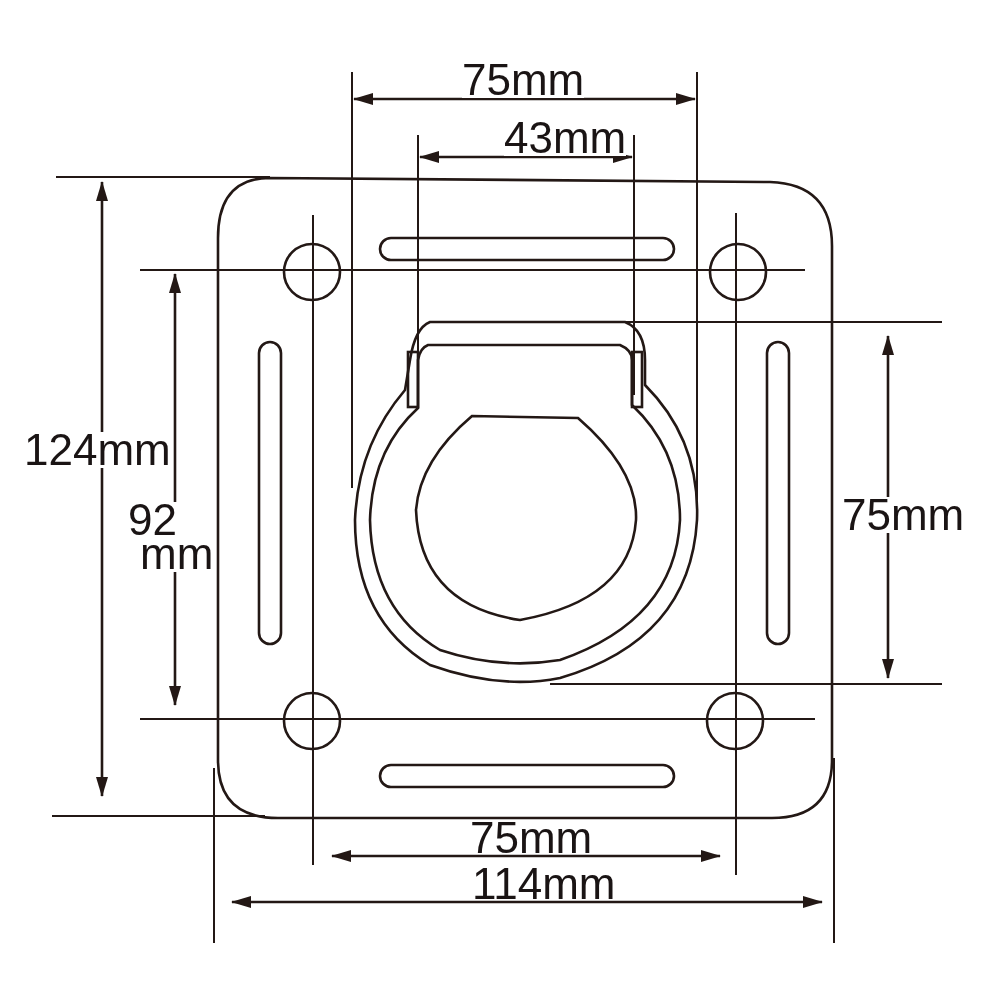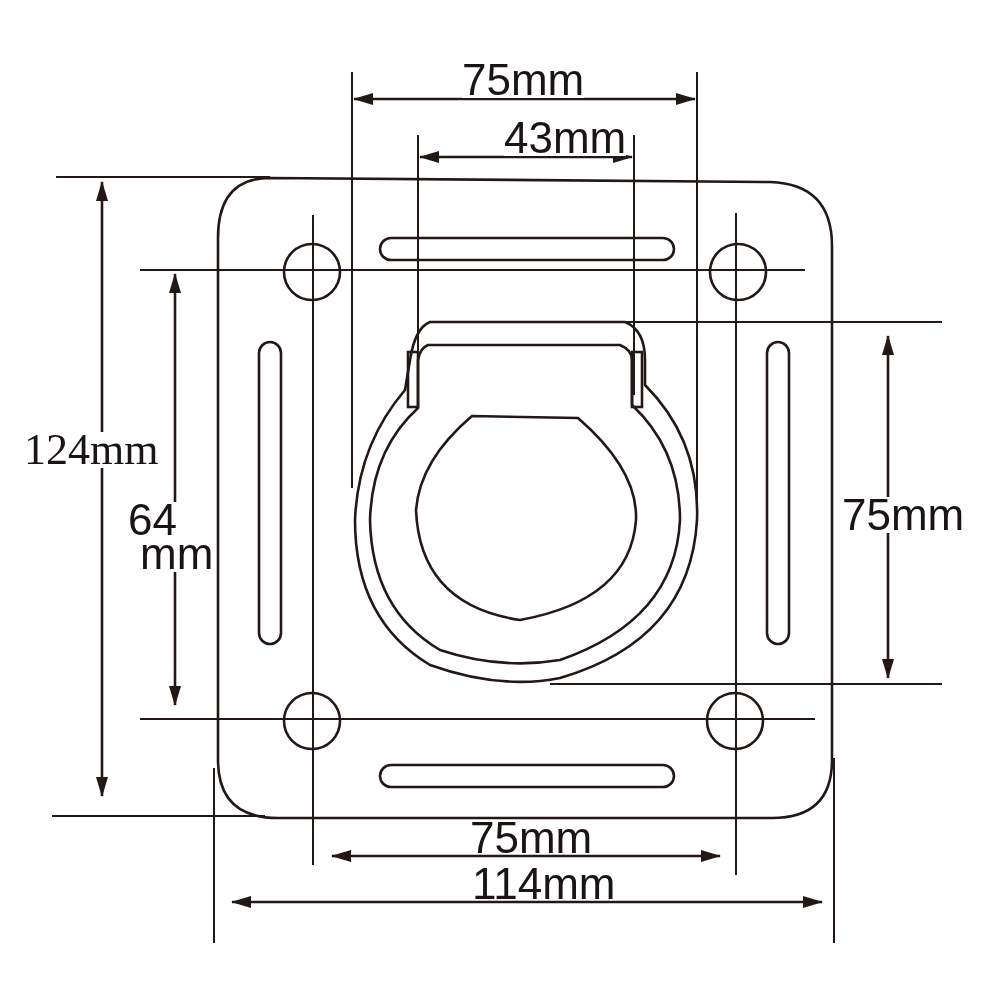--- a/index.html
+++ b/index.html
@@ -63,7 +63,7 @@
 
 <div class="lbl" style="left:462px;top:62px;">75mm</div>
 <div class="lbl" style="left:470px;top:120px;margin-left:34px;">43mm</div>
-<div class="lbl" style="left:24px;top:432px;font-family:Liberation Serif, serif;">124mm</div>
+<div class="lbl" style="left:24px;top:432px;">124mm</div>
 <div class="lbl" style="left:128px;top:502px;">64</div>
 <div class="lbl" style="left:140px;top:536px;">mm</div>
 <div class="lbl" style="left:842px;top:497px;">75mm</div>

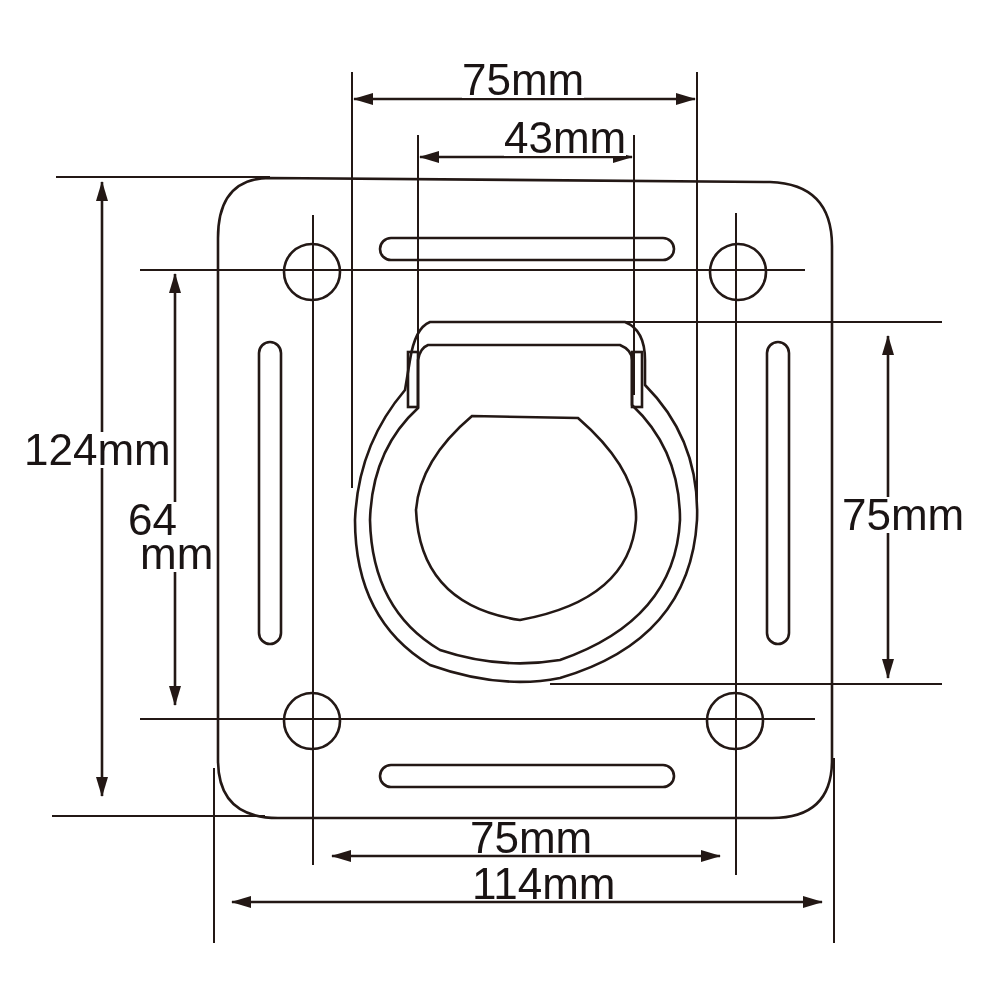--- a/index.html
+++ b/index.html
@@ -64,7 +64,7 @@
 <div class="lbl" style="left:462px;top:62px;">75mm</div>
 <div class="lbl" style="left:470px;top:120px;margin-left:34px;">43mm</div>
 <div class="lbl" style="left:24px;top:432px;">124mm</div>
-<div class="lbl" style="left:128px;top:502px;">64</div>
+<div class="lbl" style="left:128px;top:502px;">92</div>
 <div class="lbl" style="left:140px;top:536px;">mm</div>
 <div class="lbl" style="left:842px;top:497px;">75mm</div>
 <div class="lbl" style="left:470px;top:820px;background:transparent;">75mm</div>

